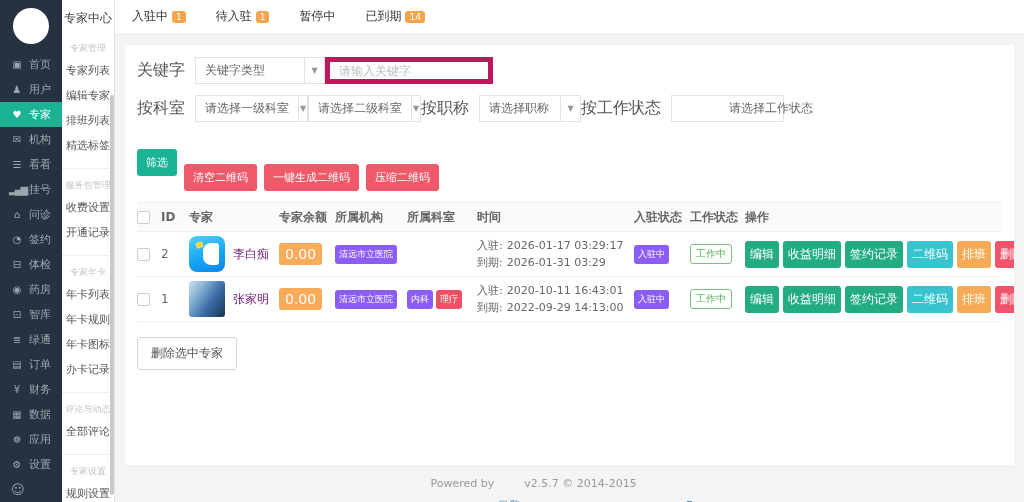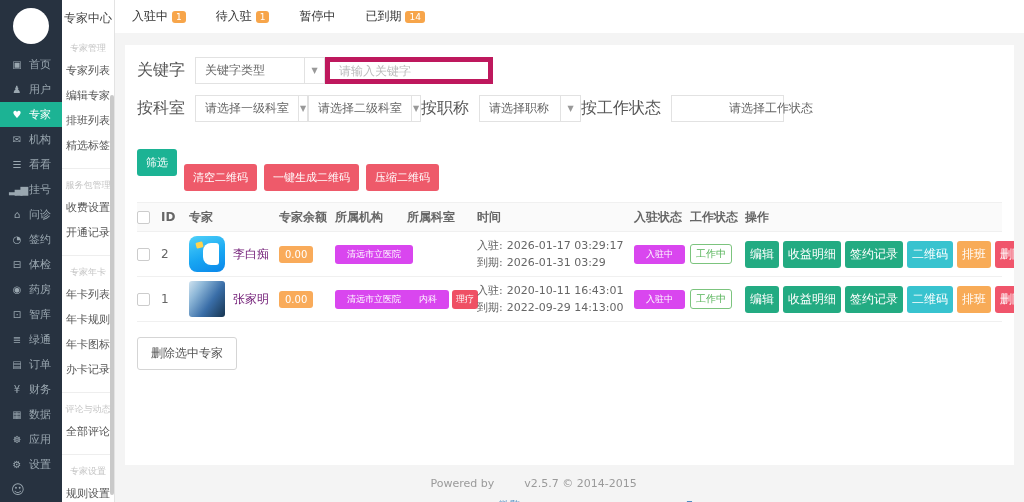--- a/index.html
+++ b/index.html
@@ -82,7 +82,7 @@
   .ename { color:#701a75; white-space:nowrap; }
 
   .badge { display:inline-block; border-radius:3px; white-space:nowrap; }
-  .badge-orange { background:#f9ab5a; color:#fff; font-size:10px; padding:3px 6px; }
+  .badge-orange { background:#f9ab5a; color:#fff; font-size:14px; padding:3px 6px; }
   .badge-green { background:#d946ef; color:#fff; font-size:9px; padding:3px 12px; }
   .badge-red { background:#ef5064; color:#fff; font-size:9px; padding:3px 4px; }
   .badge-outline { background:#fff; border:1px solid #7cc47e; color:#54b357; font-size:10px; padding:2px 5px; }

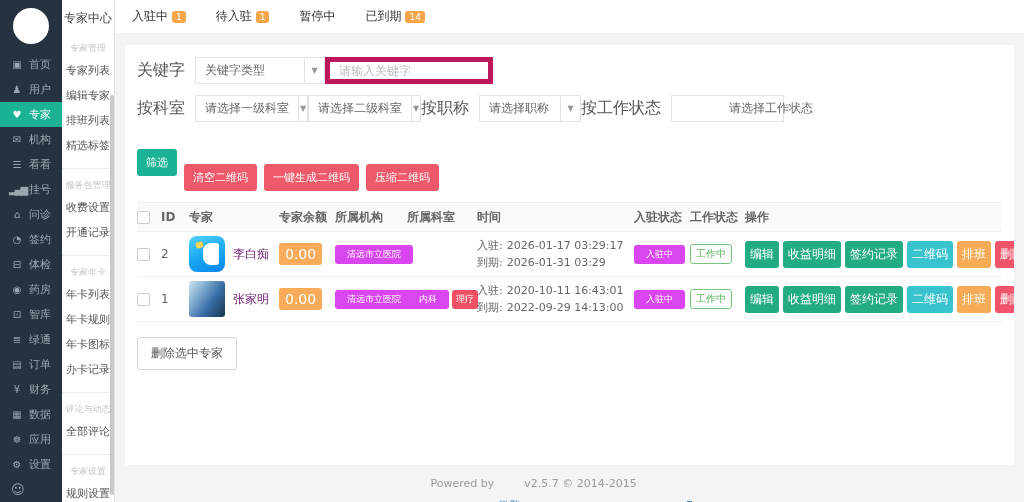--- a/index.html
+++ b/index.html
@@ -83,7 +83,7 @@
 
   .badge { display:inline-block; border-radius:3px; white-space:nowrap; }
   .badge-orange { background:#f9ab5a; color:#fff; font-size:14px; padding:3px 6px; }
-  .badge-green { background:#d946ef; color:#fff; font-size:9px; padding:3px 12px; }
+  .badge-green { background:#8b5cf6; color:#fff; font-size:9px; padding:3px 4px; }
   .badge-red { background:#ef5064; color:#fff; font-size:9px; padding:3px 4px; }
   .badge-outline { background:#fff; border:1px solid #7cc47e; color:#54b357; font-size:10px; padding:2px 5px; }
 

